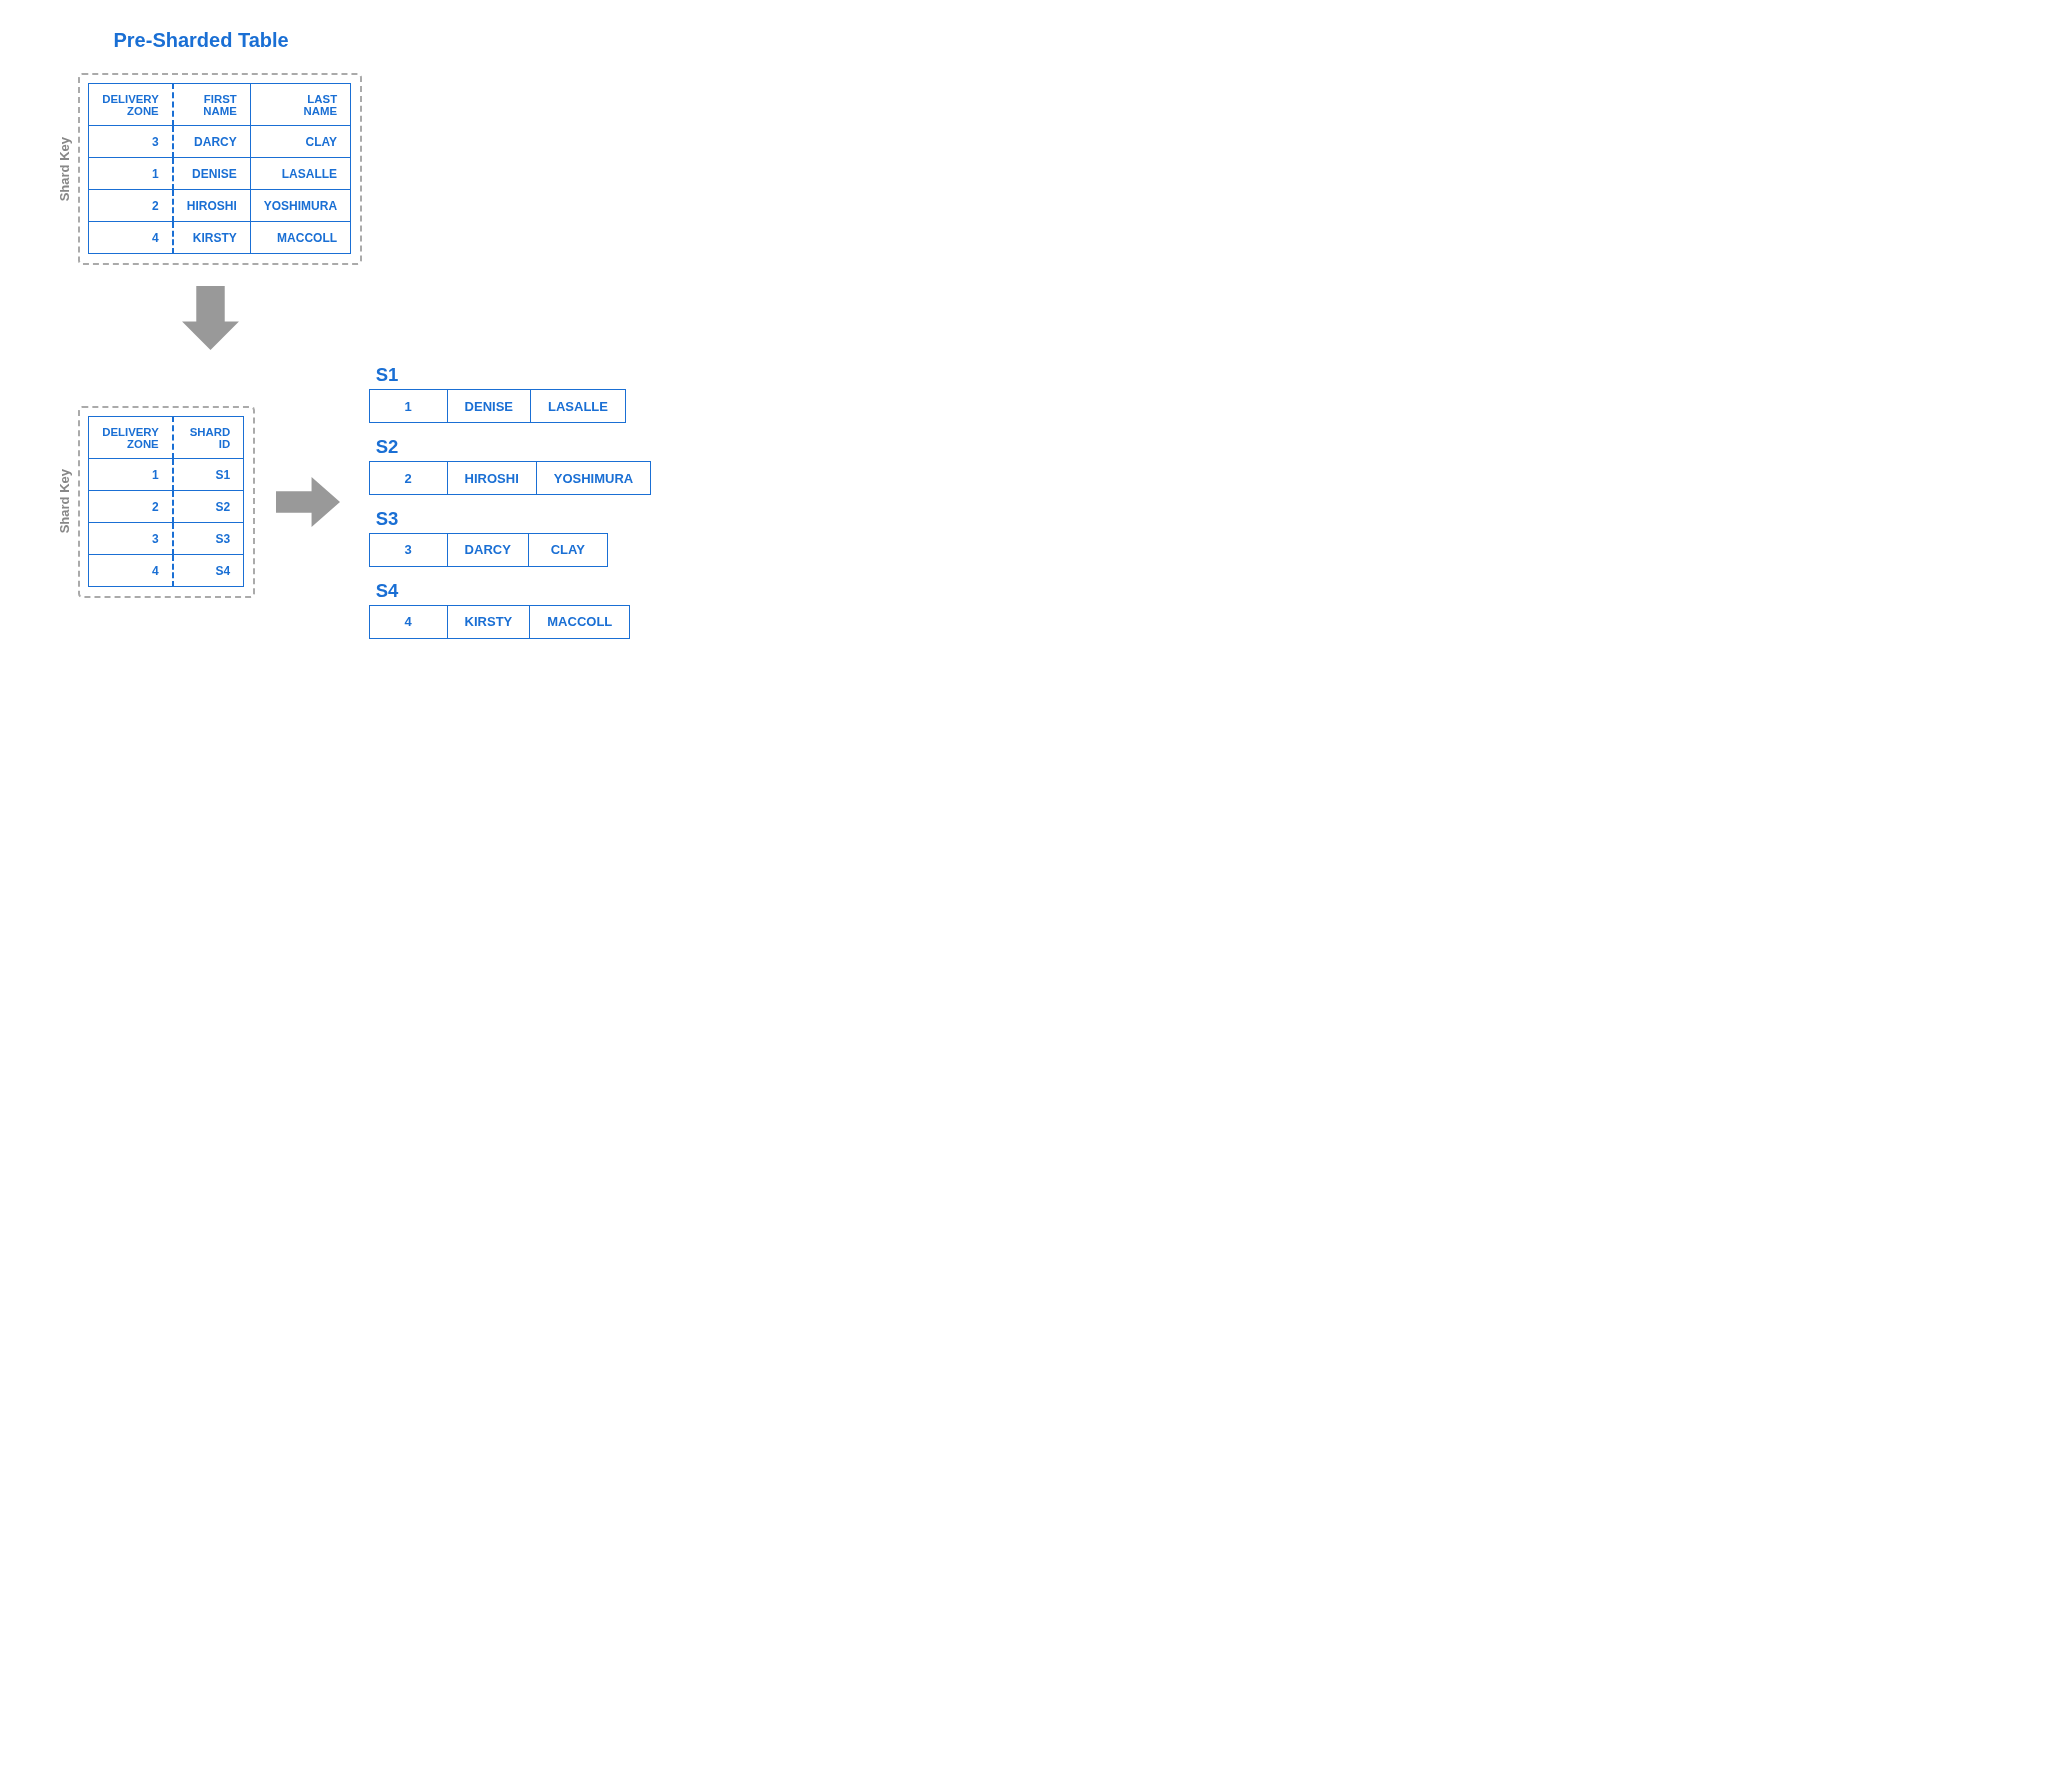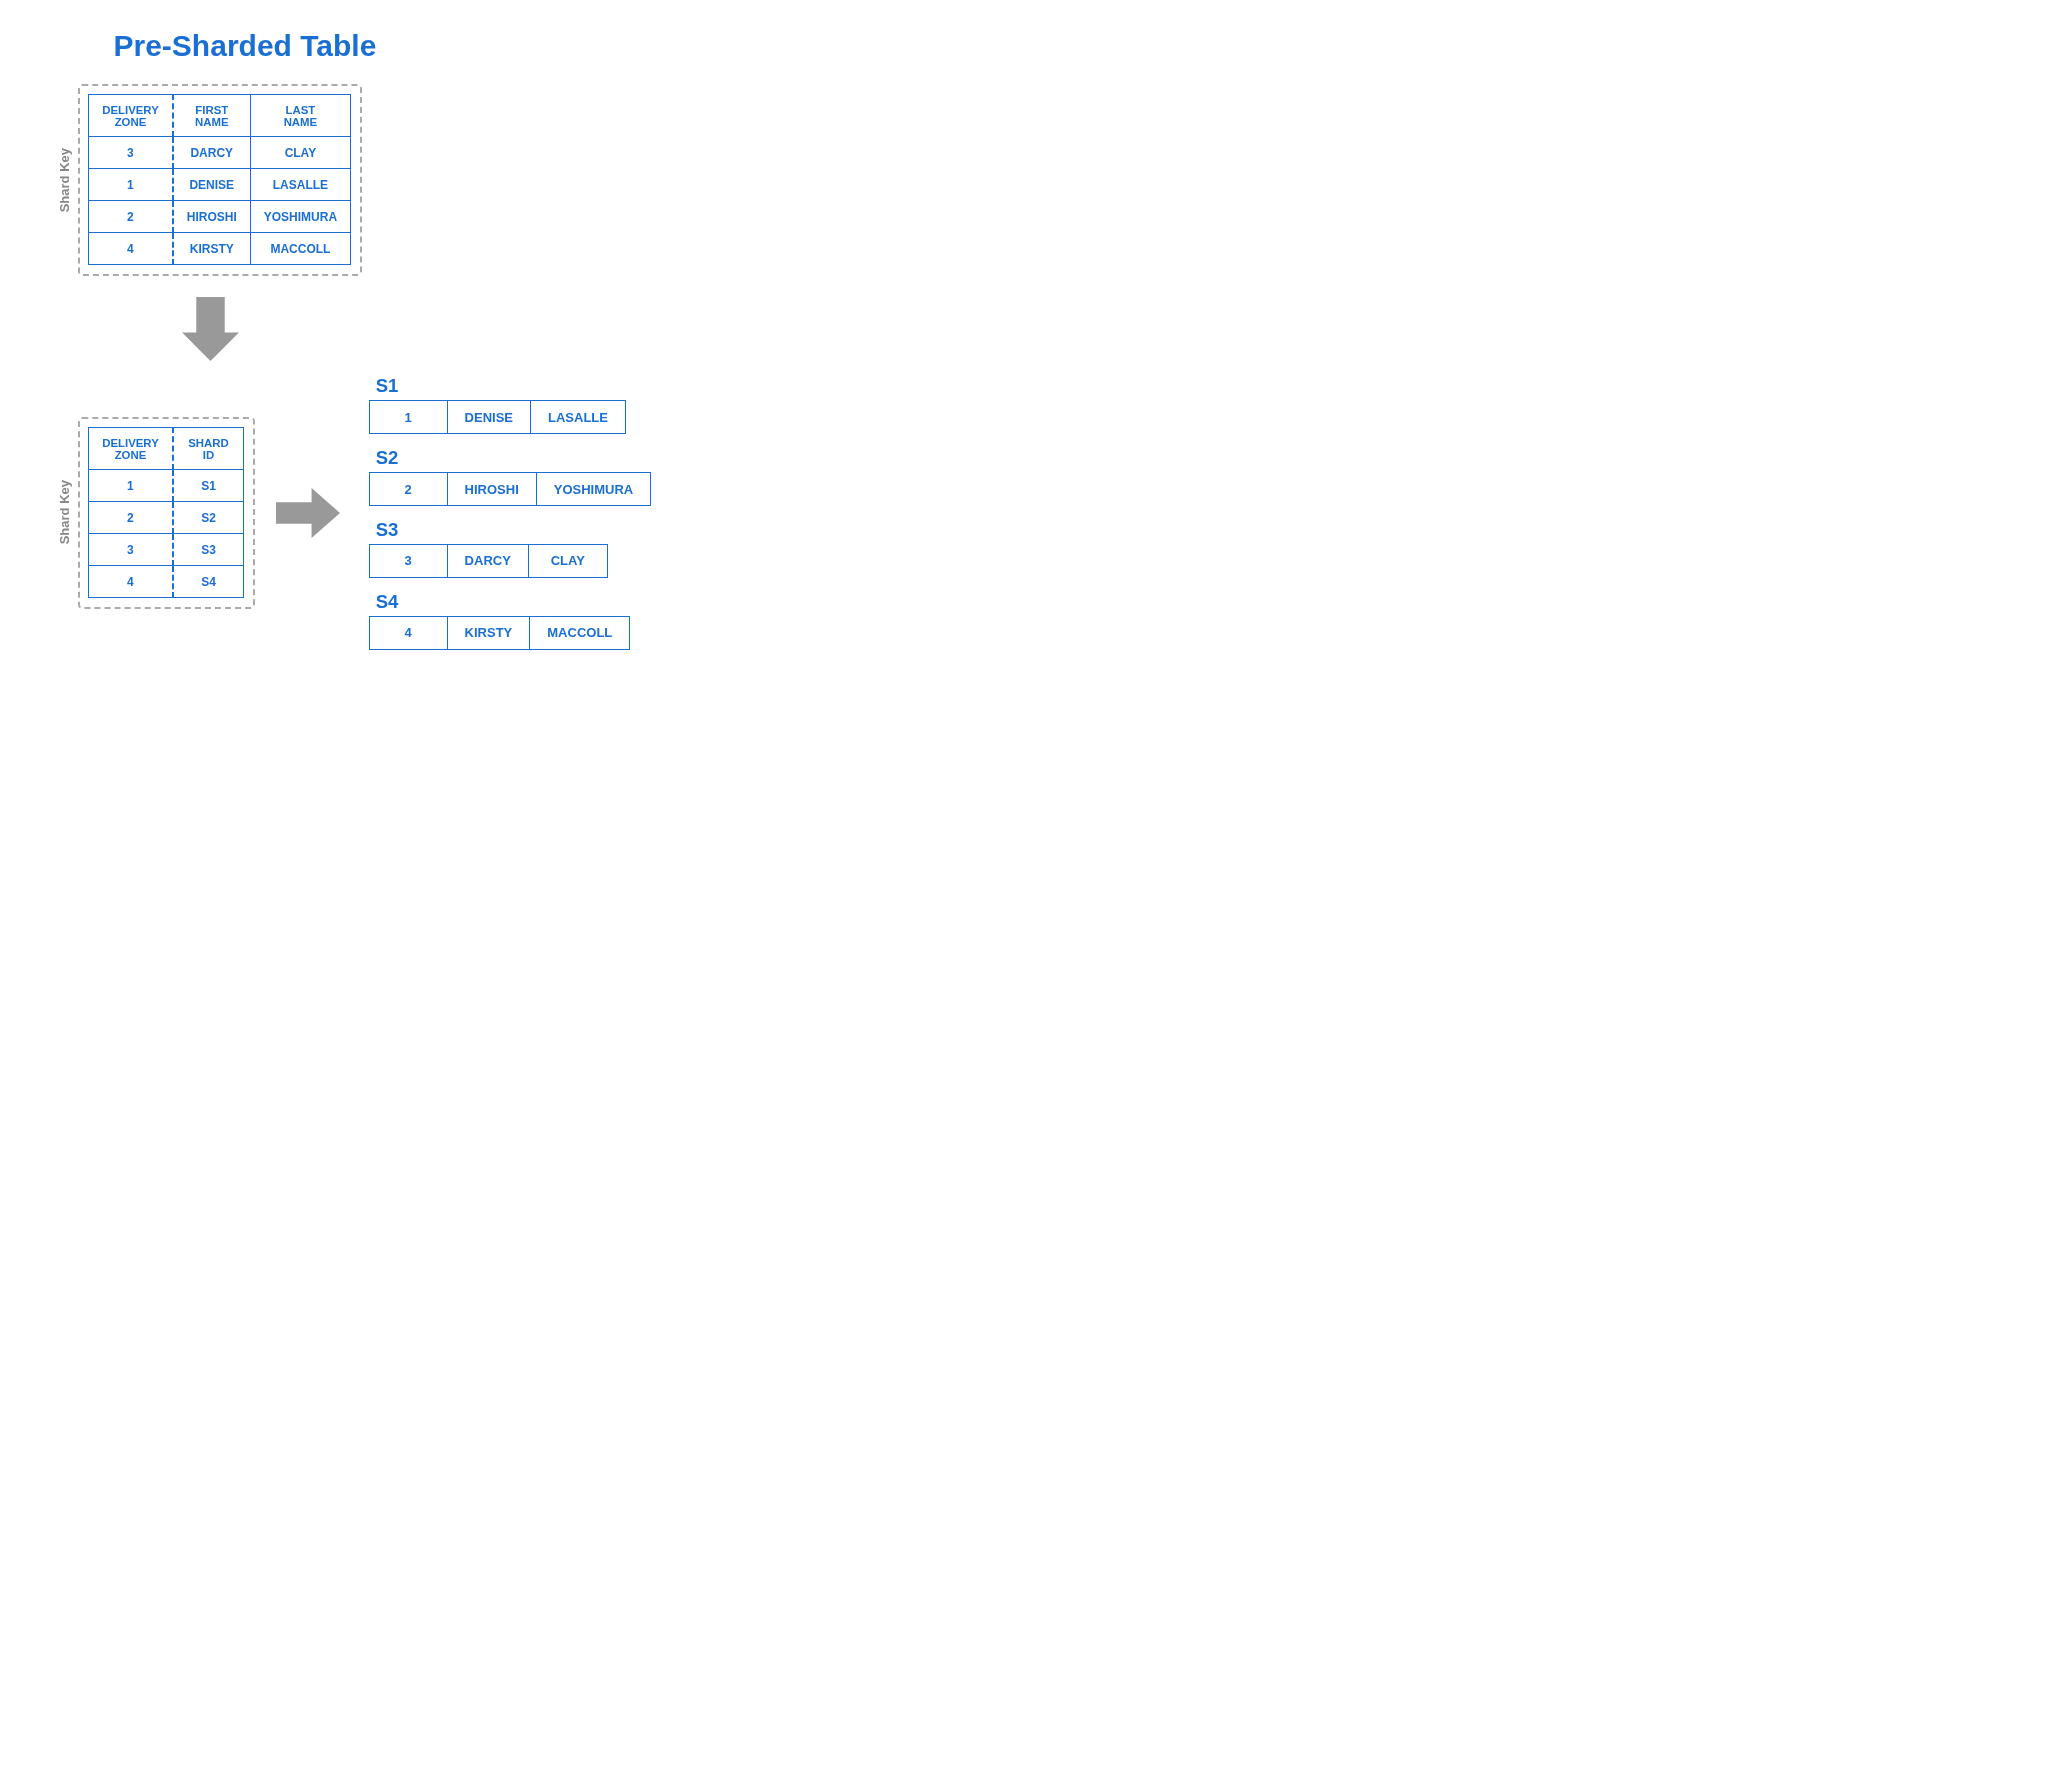--- a/index.html
+++ b/index.html
@@ -13,7 +13,7 @@
 
     .page-title {
       color: #1a6fd4;
-      font-size: 30px;
+      font-size: 20px;
       font-weight: 900;
       margin-left: 85px;
       margin-bottom: 21.4px;

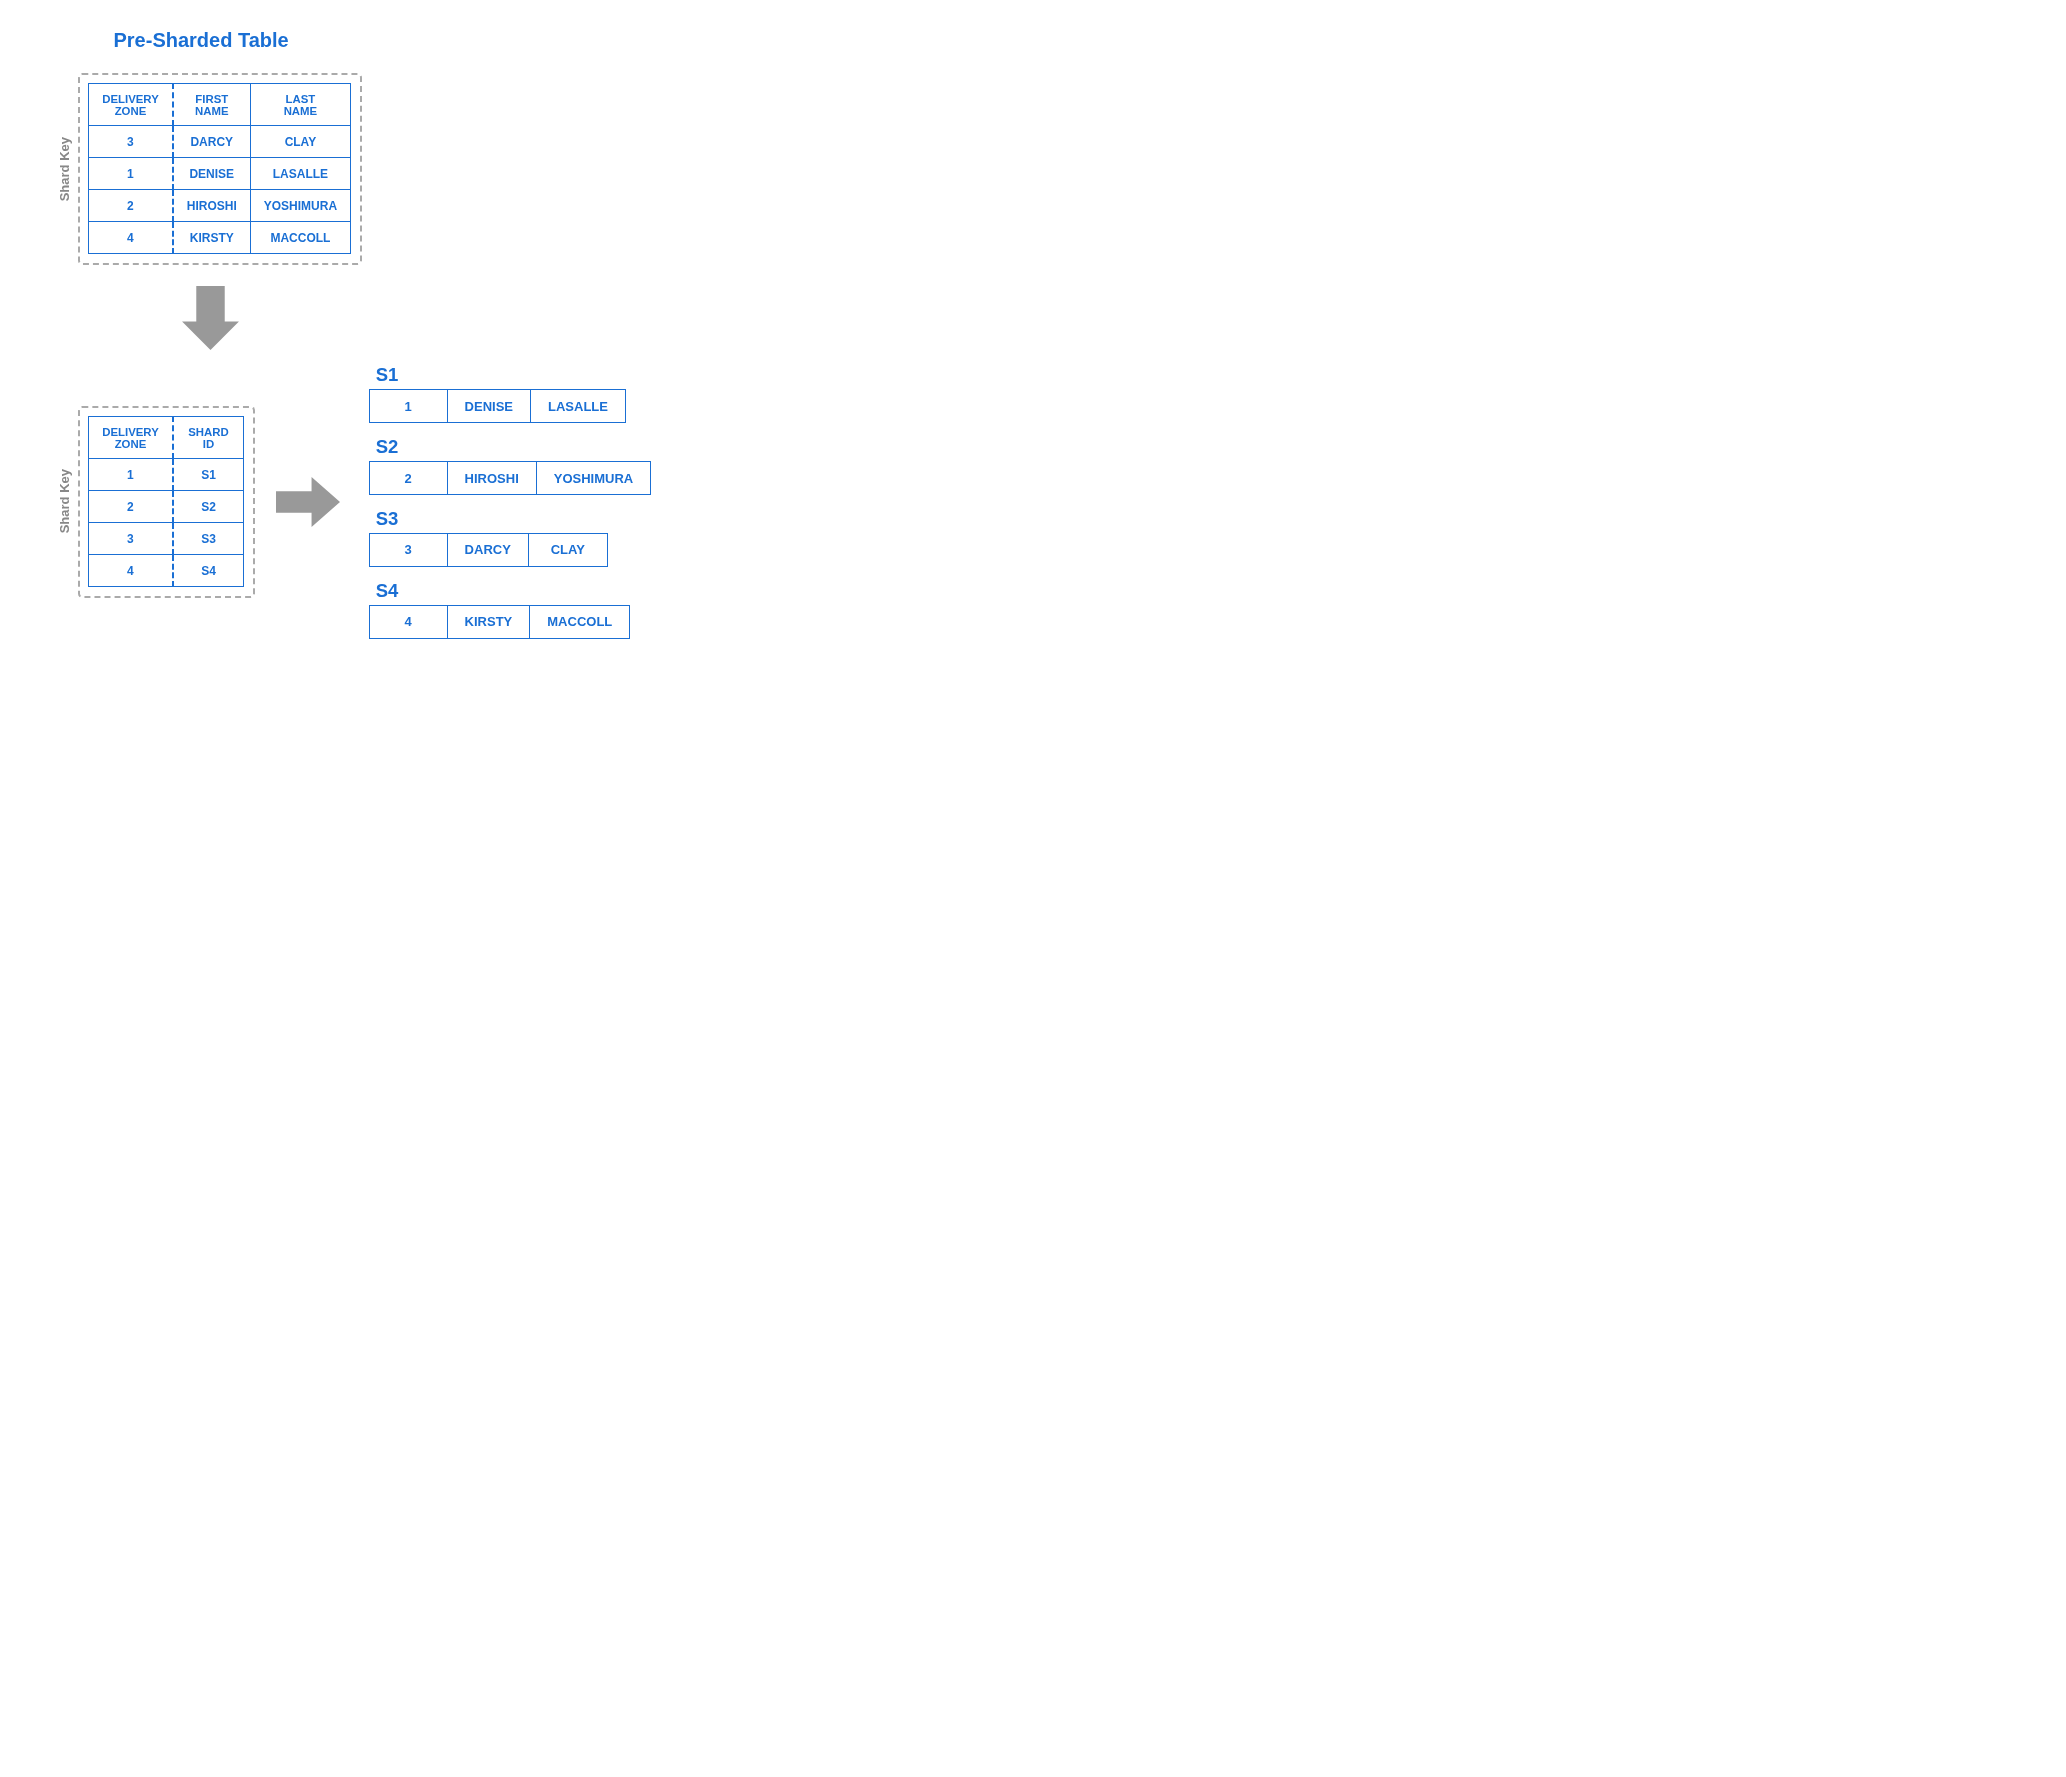--- a/index.html
+++ b/index.html
@@ -50,7 +50,7 @@
 
     .db-table th, .db-table td {
       border: 1.4px solid #1a6fd4;
-      text-align: center;
+      text-align: right;
       padding: 8.5px 13px;
       color: #1a6fd4;
       font-weight: 800;

